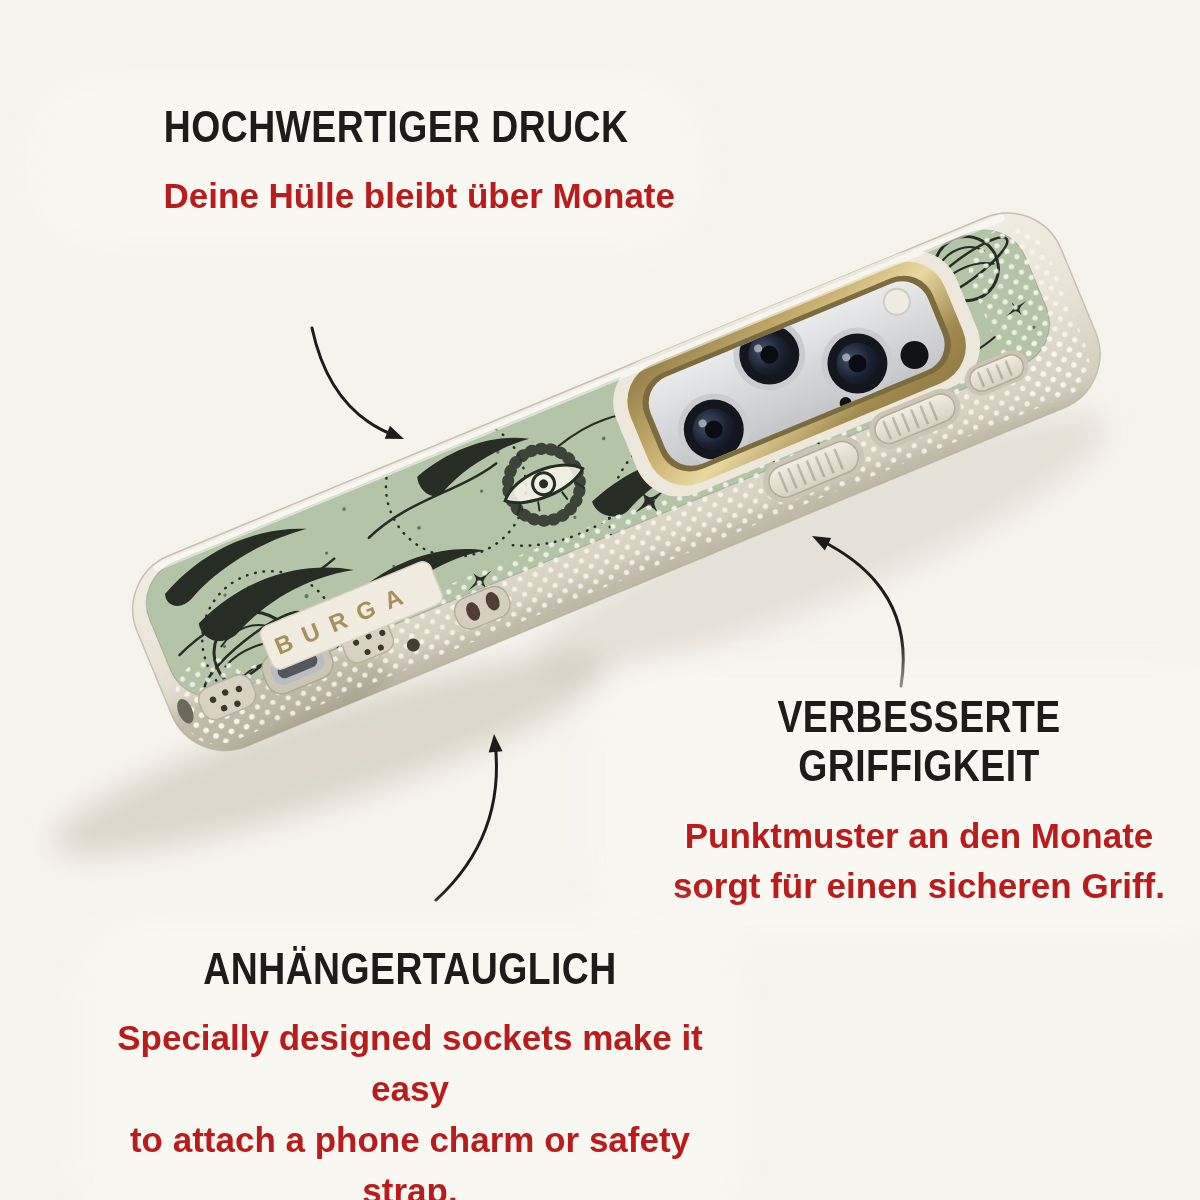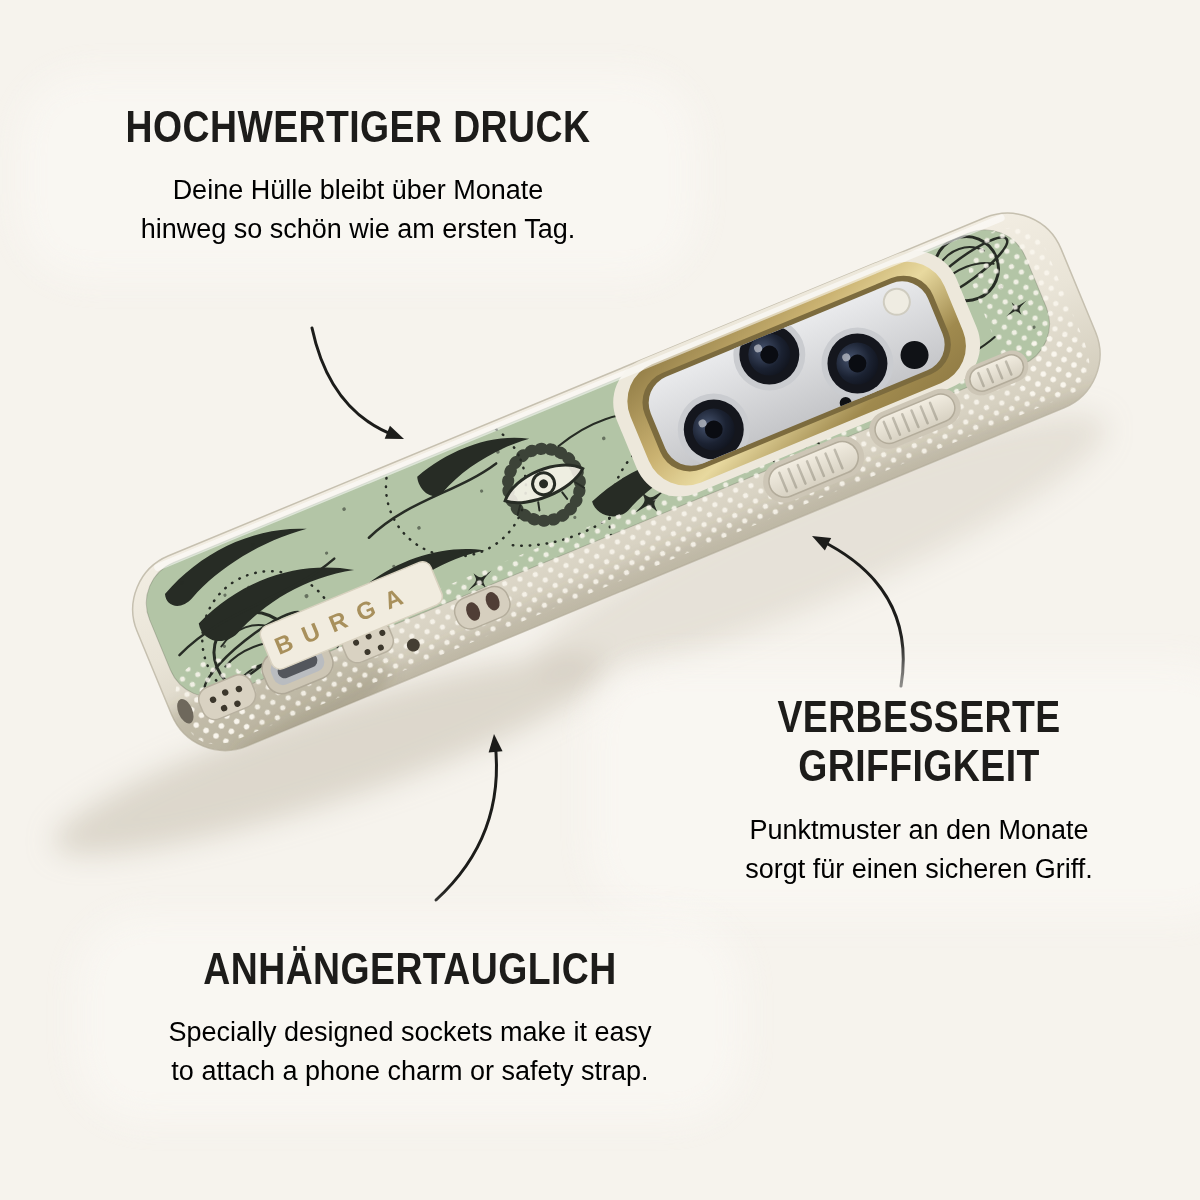--- a/index.html
+++ b/index.html
@@ -12,7 +12,7 @@
   .callout h2{font-size:44px;line-height:1.12;font-weight:700;letter-spacing:.5px;
               margin:0 0 20px 0;transform:scaleX(.85);}
   .callout p{font-size:27px;line-height:1.45;font-weight:400;margin:0;color:#000000;}
-  #callout-print{left:48px;top:102px;width:620px;}
+  #callout-print{left:55px;top:102px;width:620px;text-align:right;}
   #callout-grip{left:619px;top:692px;width:600px;}
   #callout-charm{left:105px;top:944px;width:610px;}
   #scene{position:absolute;left:0;top:0;width:1200px;height:1200px;}

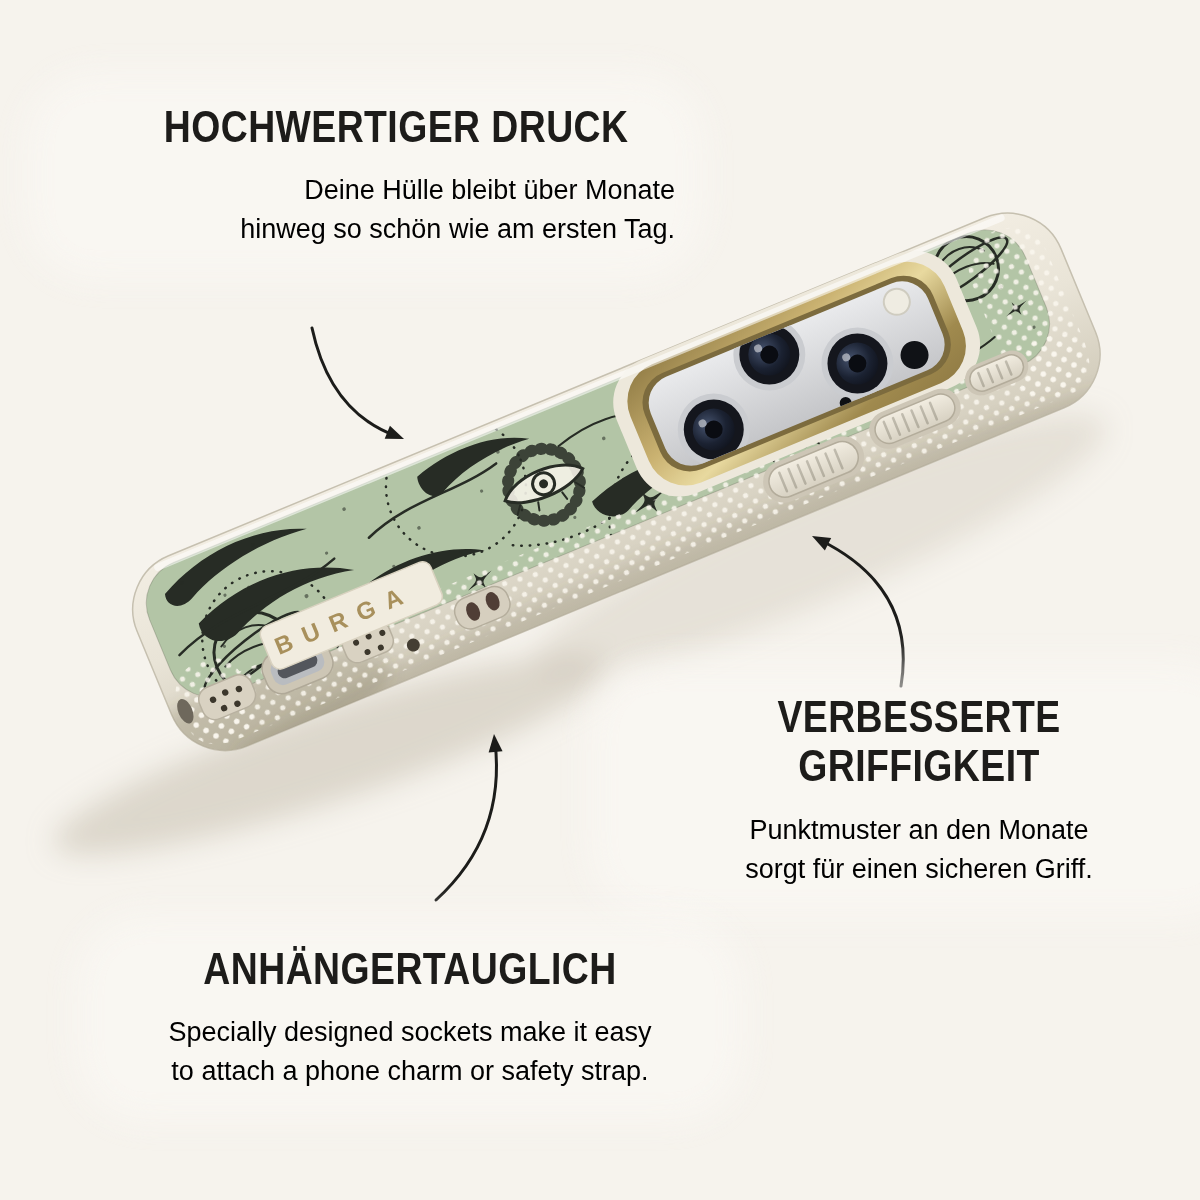--- a/index.html
+++ b/index.html
@@ -11,7 +11,7 @@
            border-radius:40px;}
   .callout h2{font-size:44px;line-height:1.12;font-weight:700;letter-spacing:.5px;
               margin:0 0 20px 0;transform:scaleX(.85);}
-  .callout p{font-size:27px;line-height:1.45;font-weight:400;margin:0;color:#000000;}
+  .callout p{font-size:35px;line-height:1.45;font-weight:700;margin:0;color:#b91c1c;}
   #callout-print{left:55px;top:102px;width:620px;text-align:right;}
   #callout-grip{left:619px;top:692px;width:600px;}
   #callout-charm{left:105px;top:944px;width:610px;}

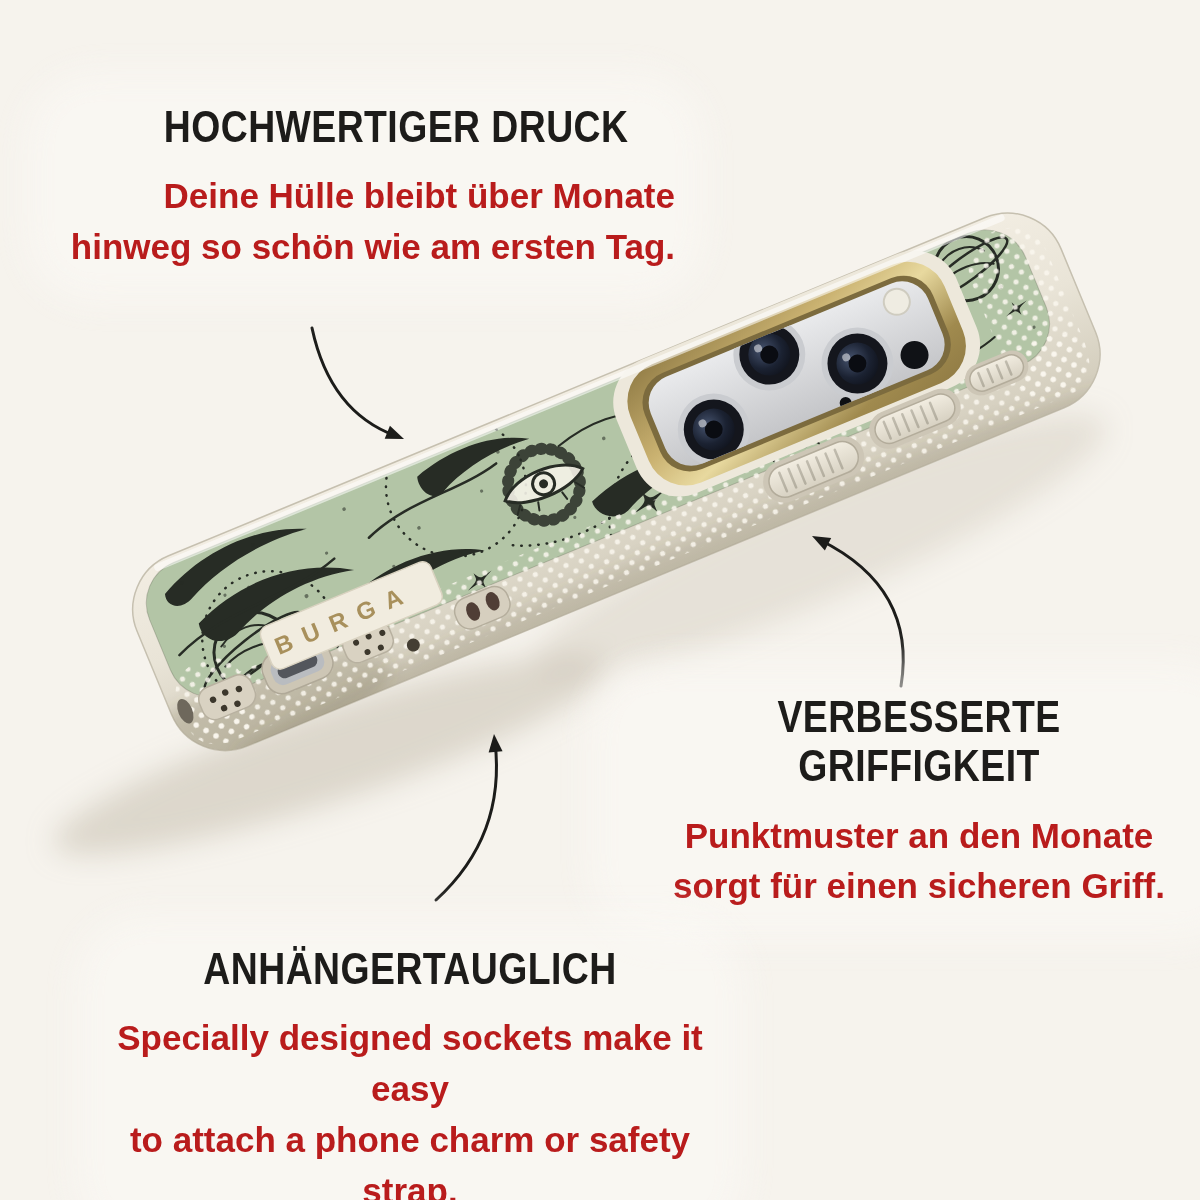--- a/index.html
+++ b/index.html
@@ -283,7 +283,6 @@
   <div class="callout" id="callout-print">
     <h2>HOCHWERTIGER DRUCK</h2>
     <p>Deine Hülle bleibt über Monate</p>
-    <p>hinweg so schön wie am ersten Tag.</p>
   </div>
 
   <div class="callout" id="callout-grip">

